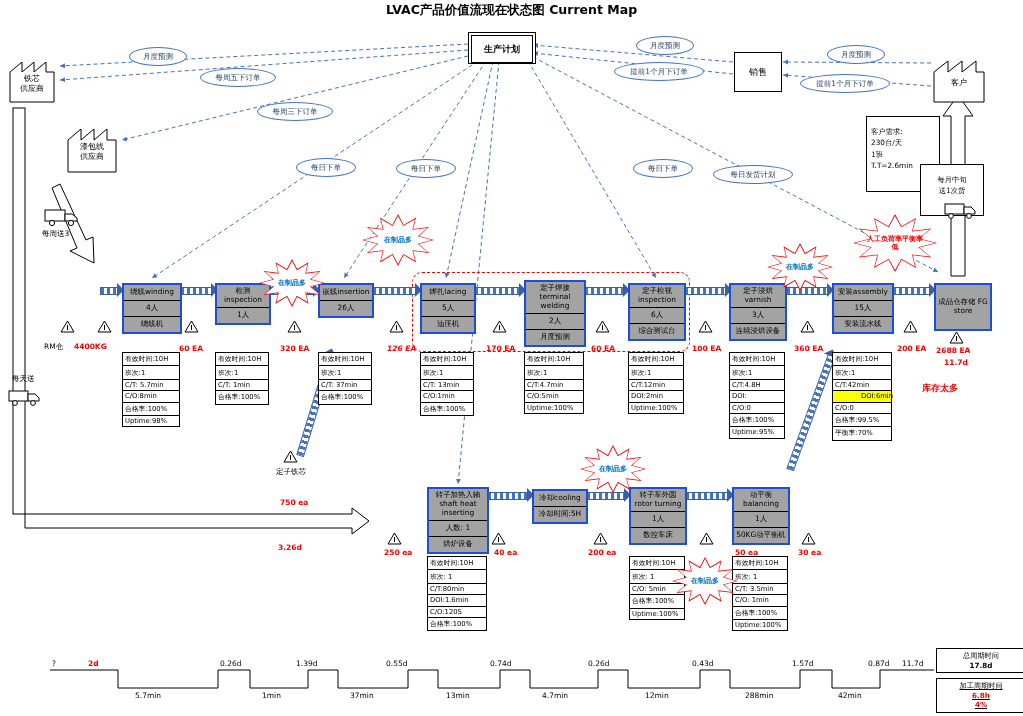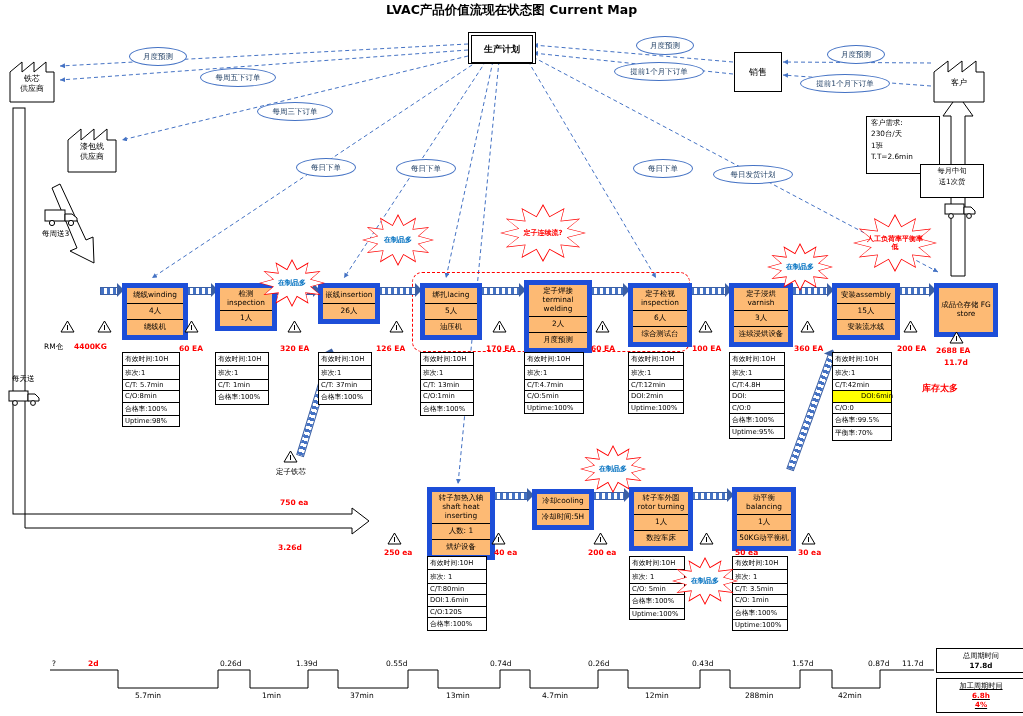--- a/index.html
+++ b/index.html
@@ -15,7 +15,7 @@
   .plainbox{position:absolute;border:1px solid #000;background:#fff;display:flex;align-items:center;
             justify-content:center;font-size:9px;z-index:5;text-align:center;}
   .demand{position:absolute;border:1px solid #000;background:#fff;font-size:7.3px;line-height:1.55;
-          padding:0 4px;z-index:5;}
+          padding:9px 4px;z-index:5;}
   .factory{position:absolute;z-index:5;}
   .factory .ftext{position:absolute;left:0;right:0;top:20px;text-align:center;font-size:8px;line-height:1.25;}
   .truck{position:absolute;z-index:6;}

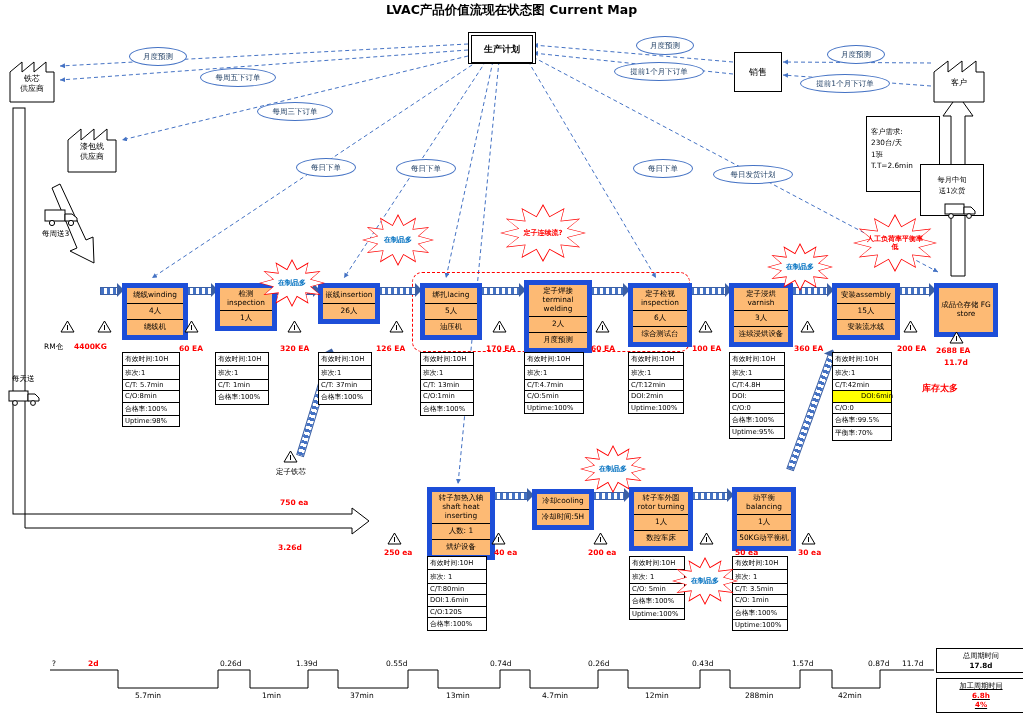--- a/index.html
+++ b/index.html
@@ -444,11 +444,6 @@
       <div class="star-in"></div>
     <div class="btext blue-t">在制品多</div>
   </div>
-  <div class="burst" style="left:500px;top:204px;width:86px;height:58px;">
-    <div class="star"></div>
-      <div class="star-in"></div>
-    <div class="btext red-t">定子连续流?</div>
-  </div>
   <div class="burst" style="left:767px;top:243px;width:66px;height:48px;">
     <div class="star"></div>
       <div class="star-in"></div>

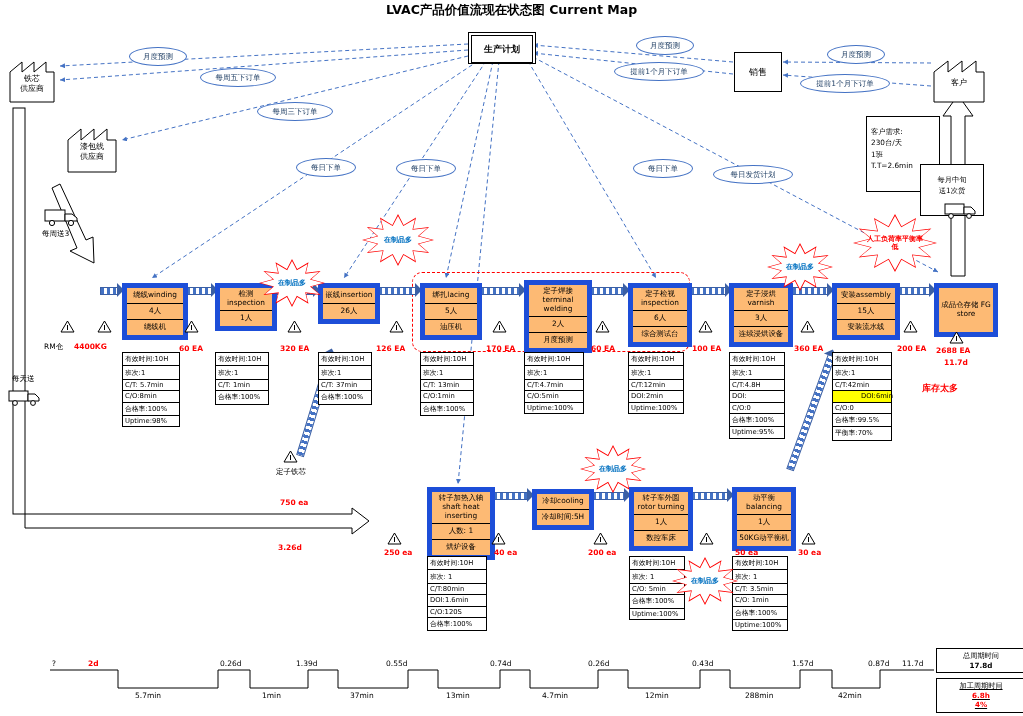--- a/index.html
+++ b/index.html
@@ -21,7 +21,7 @@
   .truck{position:absolute;z-index:6;}
   .lab{position:absolute;font-size:7.5px;z-index:6;white-space:nowrap;}
   .redlab{position:absolute;font-size:7.5px;font-weight:bold;color:#f00;z-index:6;white-space:nowrap;}
-  .pbox{position:absolute;border:5px solid #1d4ed8;background:#fdba74;z-index:4;display:flex;flex-direction:column;}
+  .pbox{position:absolute;border:2px solid #1d4ed8;background:#a3a3a3;z-index:4;display:flex;flex-direction:column;}
   .pbox>div{display:flex;align-items:center;justify-content:center;text-align:center;
             font-size:7.4px;line-height:1.2;padding:2px 1px;min-height:11px;}
   .pbox>div+div{border-top:1px solid #000;}

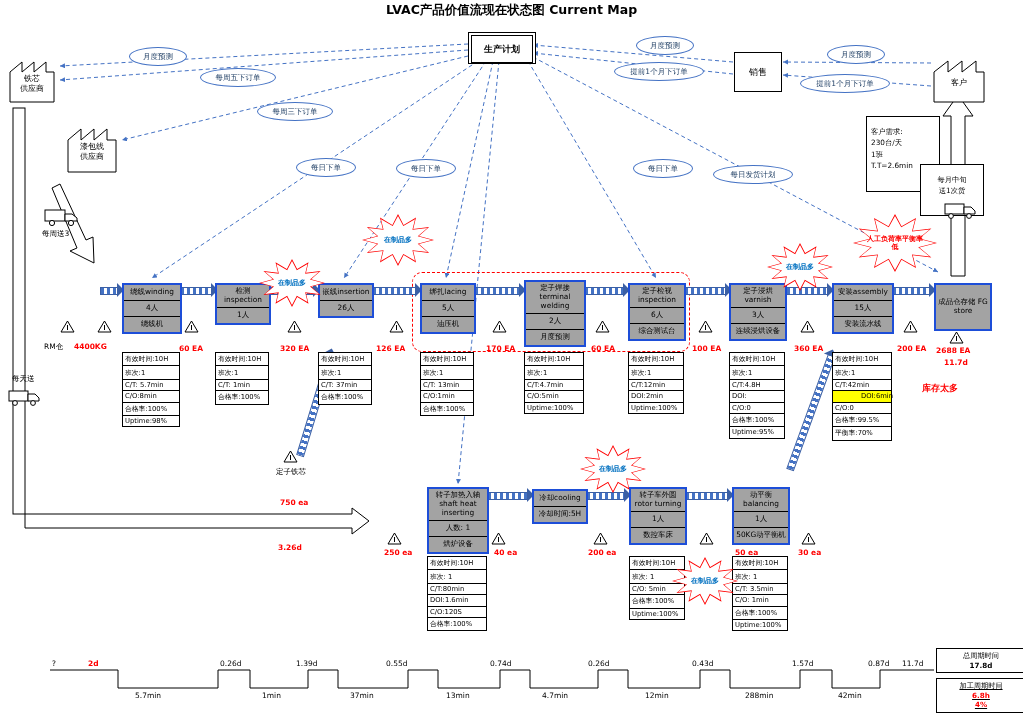--- a/index.html
+++ b/index.html
@@ -416,7 +416,7 @@
   <div class="redlab" style="left:74px;top:342px;">4400KG</div>
   <div class="redlab" style="left:179px;top:344px;">60 EA</div>
   <div class="redlab" style="left:280px;top:344px;">320 EA</div>
-  <div class="redlab" style="left:376px;top:344px;">126 EA</div>
+  <div class="redlab" style="left:387px;top:344px;font-style:italic;">126 EA</div>
   <div class="redlab" style="left:486px;top:344px;">170 EA</div>
   <div class="redlab" style="left:591px;top:344px;">60 EA</div>
   <div class="redlab" style="left:692px;top:344px;">100 EA</div>

